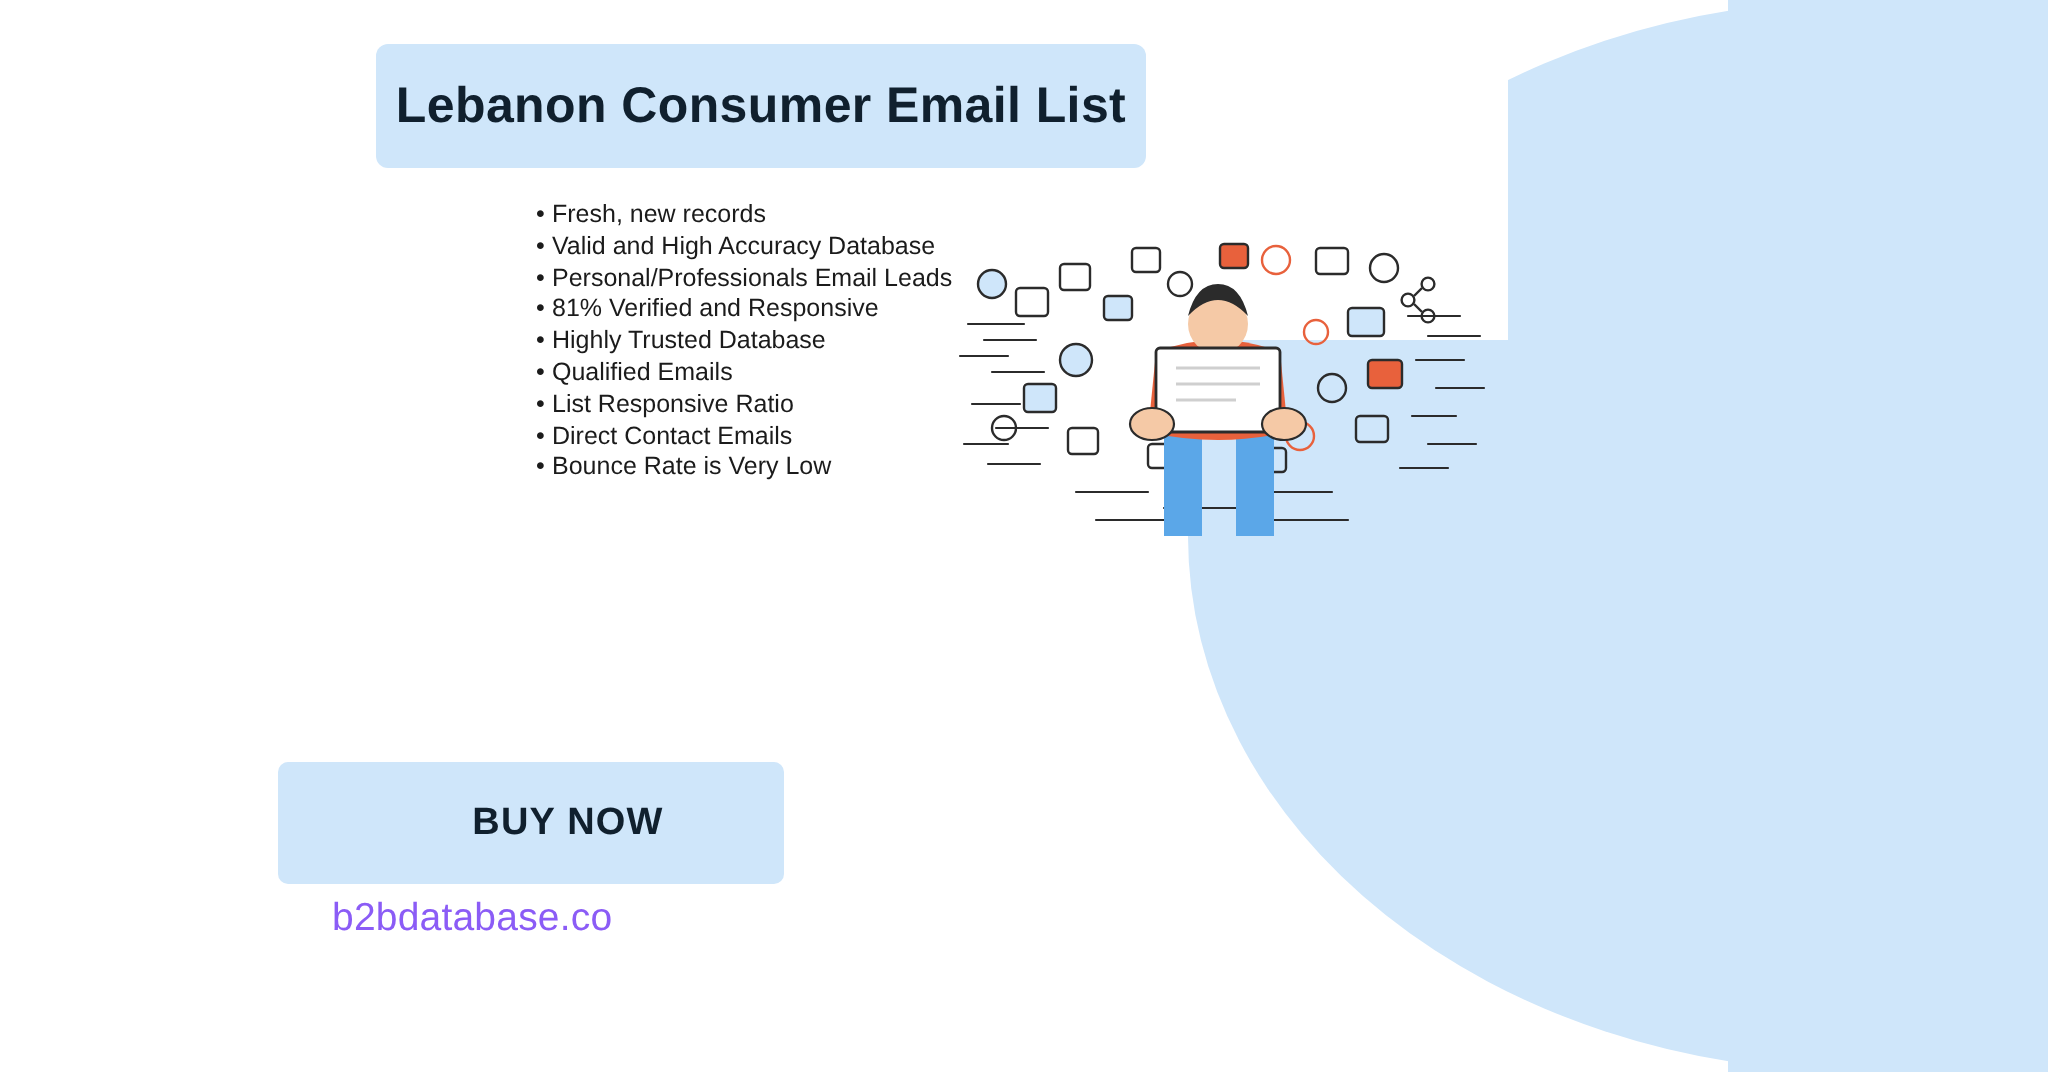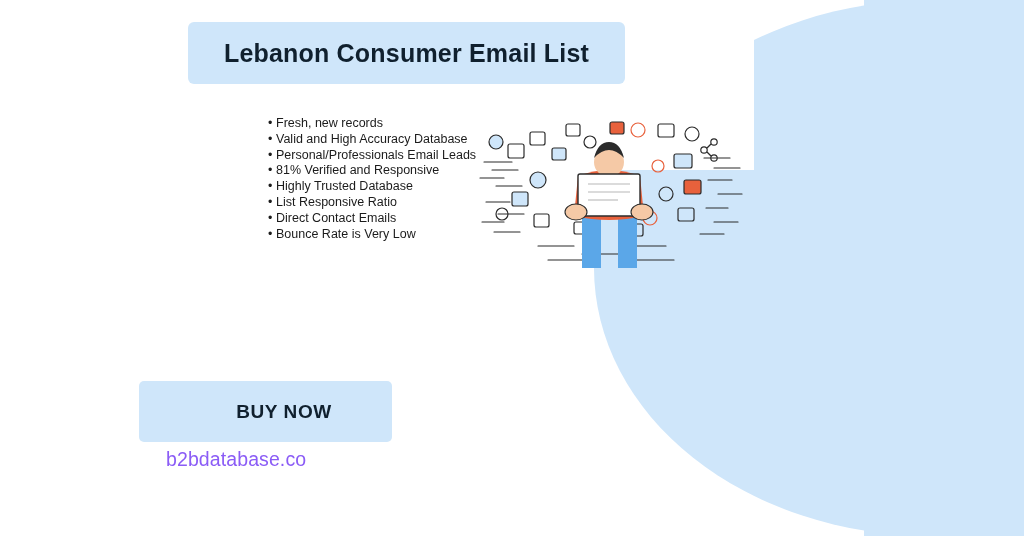--- a/index.html
+++ b/index.html
@@ -54,7 +54,7 @@
     position: absolute;
     left: 188px;
     top: 22px;
-    width: 437px;
+    width: 385px;
     height: 62px;
     background: #cfe6fa;
     border-radius: 6px;

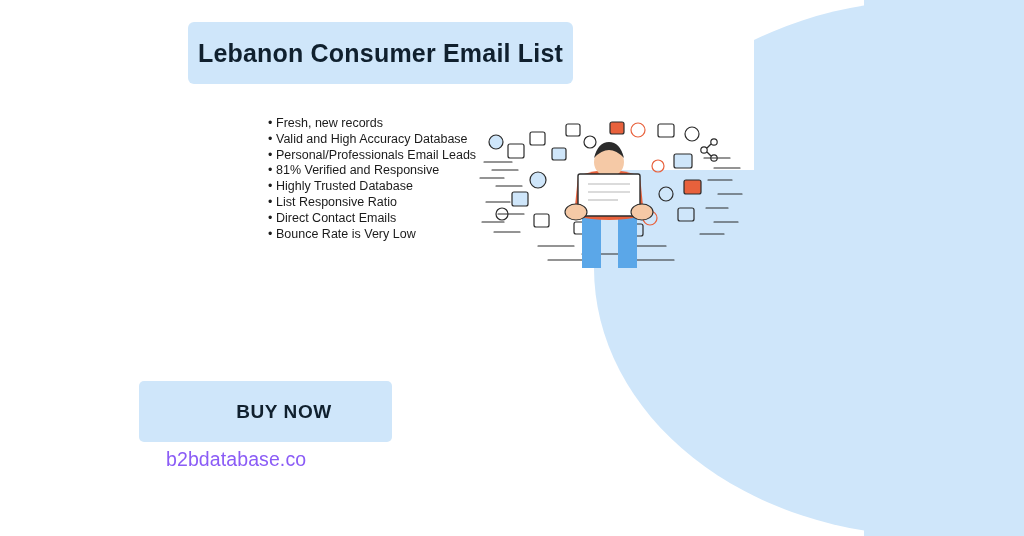--- a/index.html
+++ b/index.html
@@ -74,7 +74,7 @@
   .features {
     position: absolute;
     left: 268px;
-    top: 116px;
+    top: 100px;
     width: 230px;
   }
   .feature-item {

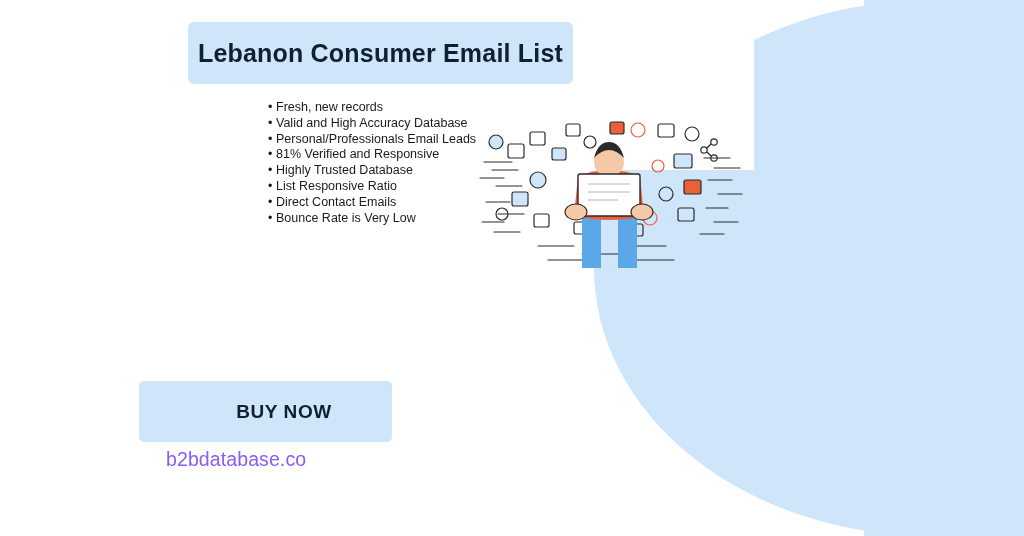--- a/index.html
+++ b/index.html
@@ -155,6 +155,7 @@
     <div class="feature-item"><span class="bullet">•</span><span>Personal/Professionals Email Leads</span></div>
     <div class="feature-item"><span class="bullet">•</span><span>81% Verified and Responsive</span></div>
     <div class="feature-item"><span class="bullet">•</span><span>Highly Trusted Database</span></div>
+    <div class="feature-item"><span class="bullet">•</span><span>Qualified Emails</span></div>
     <div class="feature-item"><span class="bullet">•</span><span>List Responsive Ratio</span></div>
     <div class="feature-item"><span class="bullet">•</span><span>Direct Contact Emails</span></div>
     <div class="feature-item"><span class="bullet">•</span><span>Bounce Rate is Very Low</span></div>

